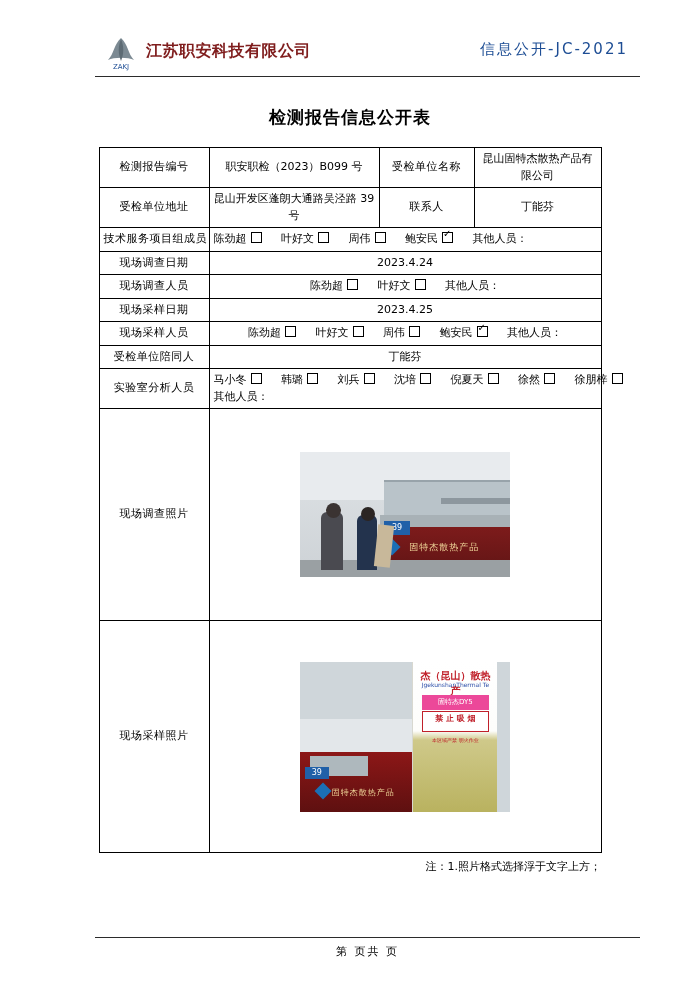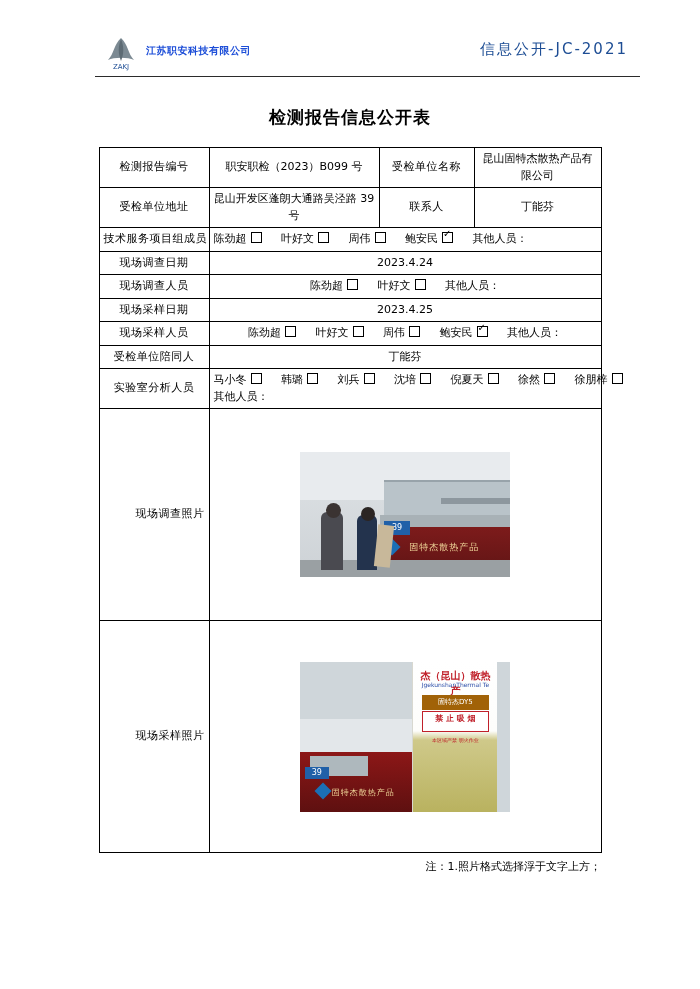--- a/index.html
+++ b/index.html
@@ -49,8 +49,8 @@
   .logo-mark svg { display:block; }
   .logo-text {
     font-family: "DejaVu Sans", sans-serif;
-    font-size: 10px;
-    color: #1d4ed8;
+    font-size: 16px;
+    color: #7f1d1d;
     letter-spacing: 0.5px;
     font-weight: bold;
     white-space: nowrap;

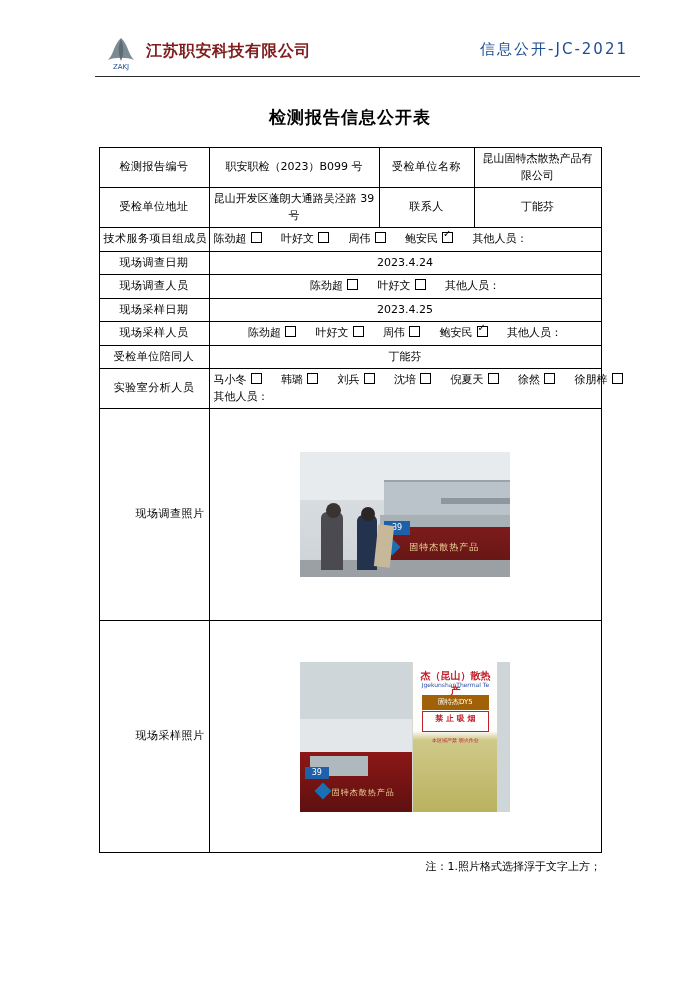--- a/index.html
+++ b/index.html
@@ -151,7 +151,7 @@
     padding: 0;
   }
   .photo-label {
-    text-align: right;
+    text-align: center;
     letter-spacing: 0.5px;
   }
 

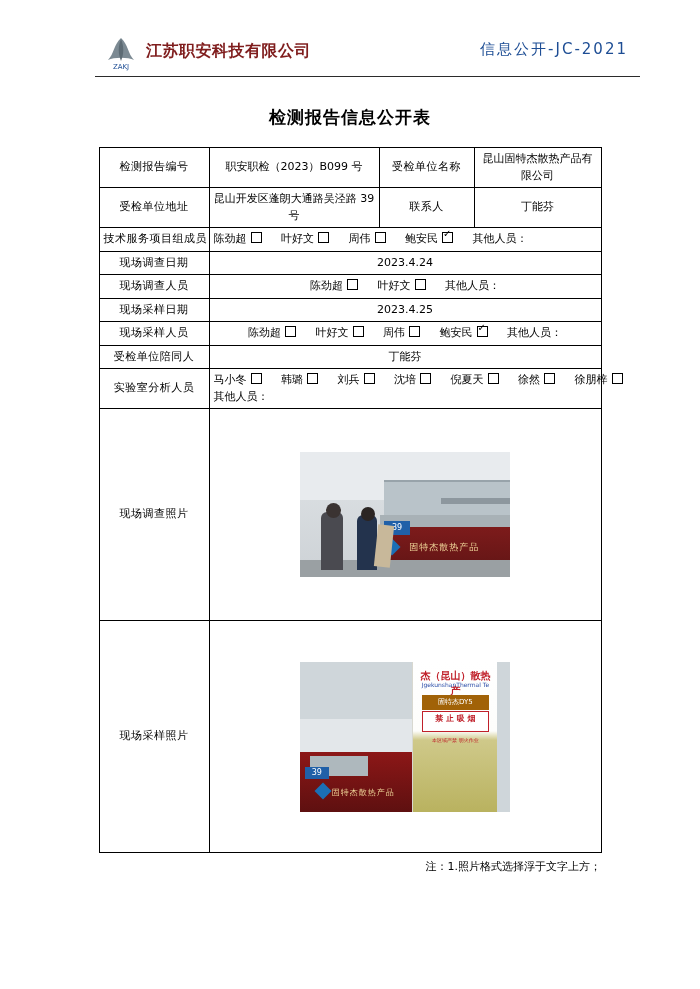--- a/index.html
+++ b/index.html
@@ -266,7 +266,7 @@
   }
   .ph2 .r-box {
     position:absolute; right:10%; top:22%; width:32%; height:10%;
-    background:#a16207; color:#fff; font-size:7px; text-align:center;
+    background:#ec4899; color:#fff; font-size:7px; text-align:center;
     line-height:15px; font-family:"DejaVu Sans",sans-serif;
   }
   .ph2 .r-box2 {

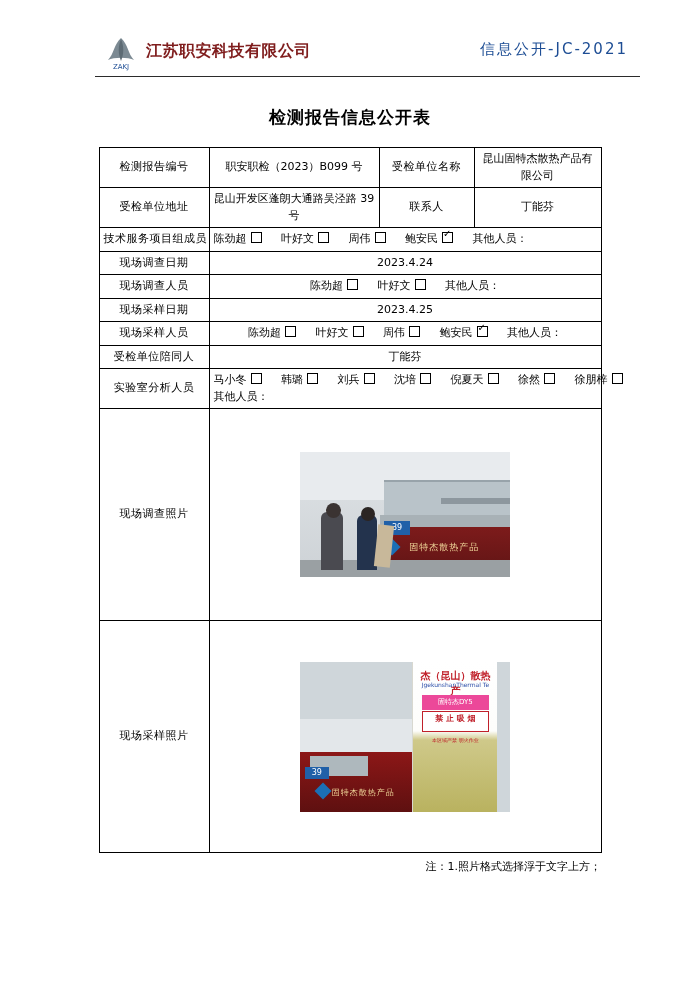--- a/index.html
+++ b/index.html
@@ -453,6 +453,10 @@
 
     <div class="note">注：1.照片格式选择浮于文字上方；</div>
 
+    <div class="footer">
+      <div class="footer-rule"></div>
+      <div class="footer-text">第  页共   页</div>
+    </div>
 
   </div>
 </div>

